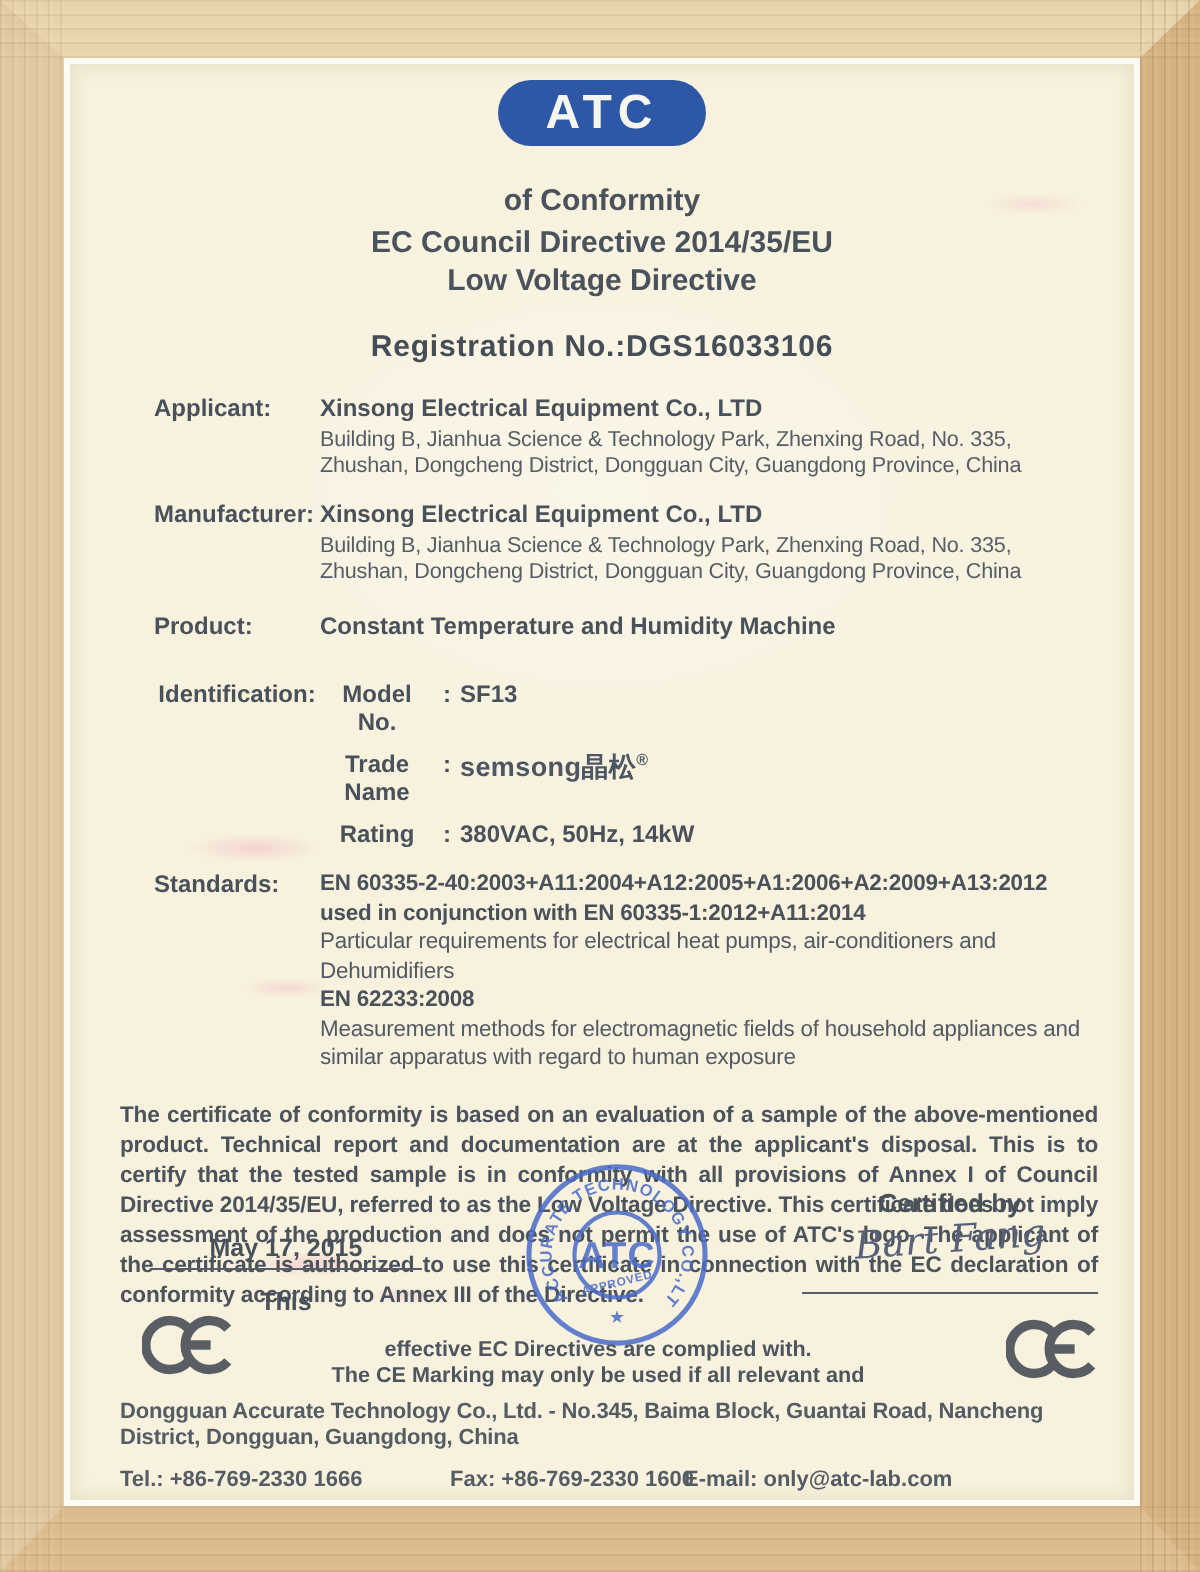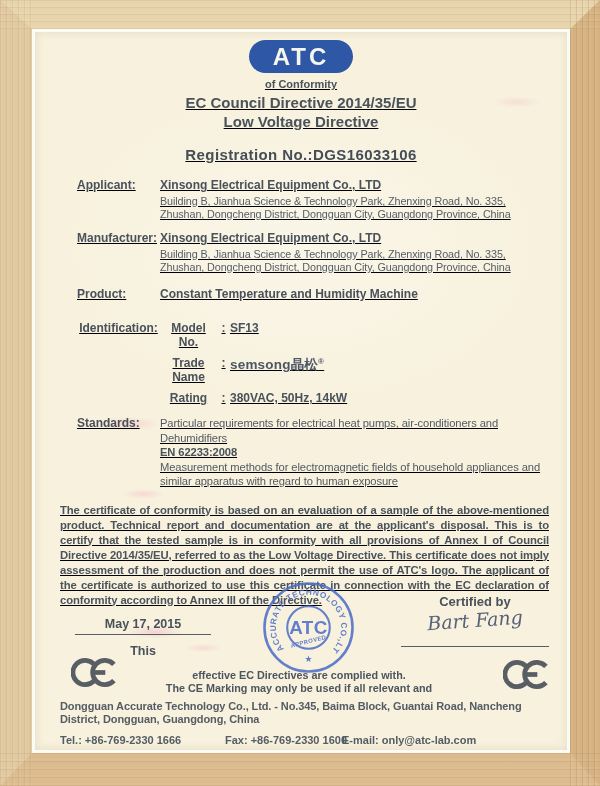--- a/index.html
+++ b/index.html
@@ -17,7 +17,6 @@
     border-width:29px 30px 33px 32px;
     border-color:#e7d4ac #d6b282 #dcbb8e #e0c9a1;
     background:#fbfaf2;
-    text-decoration:underline;
   }
   .grain { position:absolute; pointer-events:none; z-index:5; }
   .grain-top    { top:-29px; left:-32px; width:600px; height:29px;

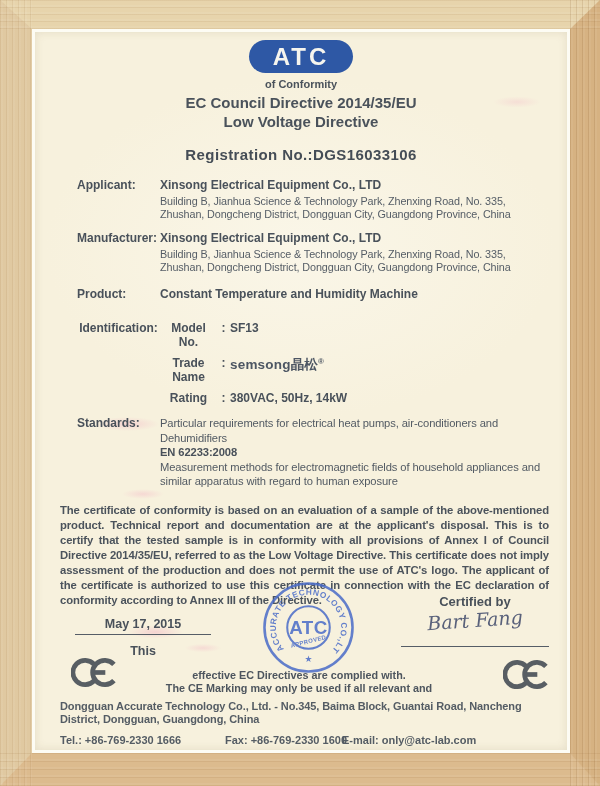--- a/index.html
+++ b/index.html
@@ -60,7 +60,7 @@
     letter-spacing:12px; padding-left:12px;
     color:#454d56;
   }
-  .sub1 { margin-top:5px; font-size:11px; font-weight:700; color:#4a525b; }
+  .sub1 { margin-top:19px; font-size:15px; font-weight:700; color:#4a525b; }
   .sub2 { margin-top:4px; font-size:15px; font-weight:700; color:#4a525b; }
   .sub3 { margin-top:2px; font-size:15px; font-weight:700; color:#4a525b; }
   .reg  { margin-top:16px; font-size:15px; font-weight:700; letter-spacing:.4px; color:#454d56; }

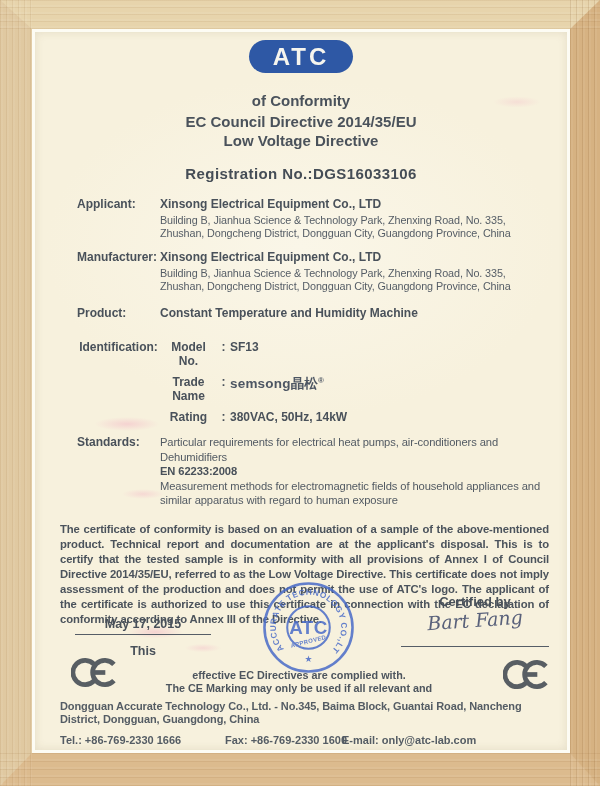--- a/index.html
+++ b/index.html
@@ -178,6 +178,7 @@
       <div class="row std-row">
         <div class="row-label">Standards:</div>
         <div class="row-value">
+          <div class="std-line b">EN 60335-2-40:2003+A11:2004+A12:2005+A1:2006+A2:2009+A13:2012 used in conjunction with EN 60335-1:2012+A11:2014</div>
           <div class="std-line">Particular requirements for electrical heat pumps, air-conditioners and Dehumidifiers</div>
           <div class="std-line b">EN 62233:2008</div>
           <div class="std-line">Measurement methods for electromagnetic fields of household appliances and similar apparatus with regard to human exposure</div>

